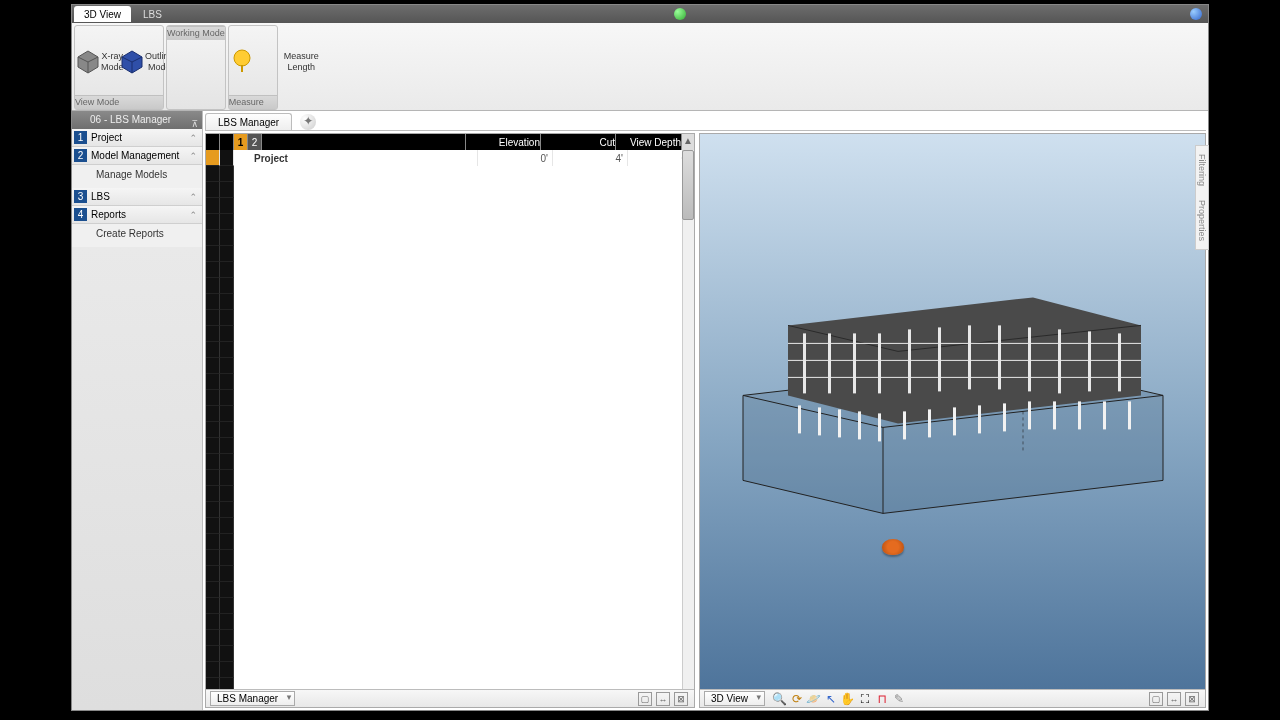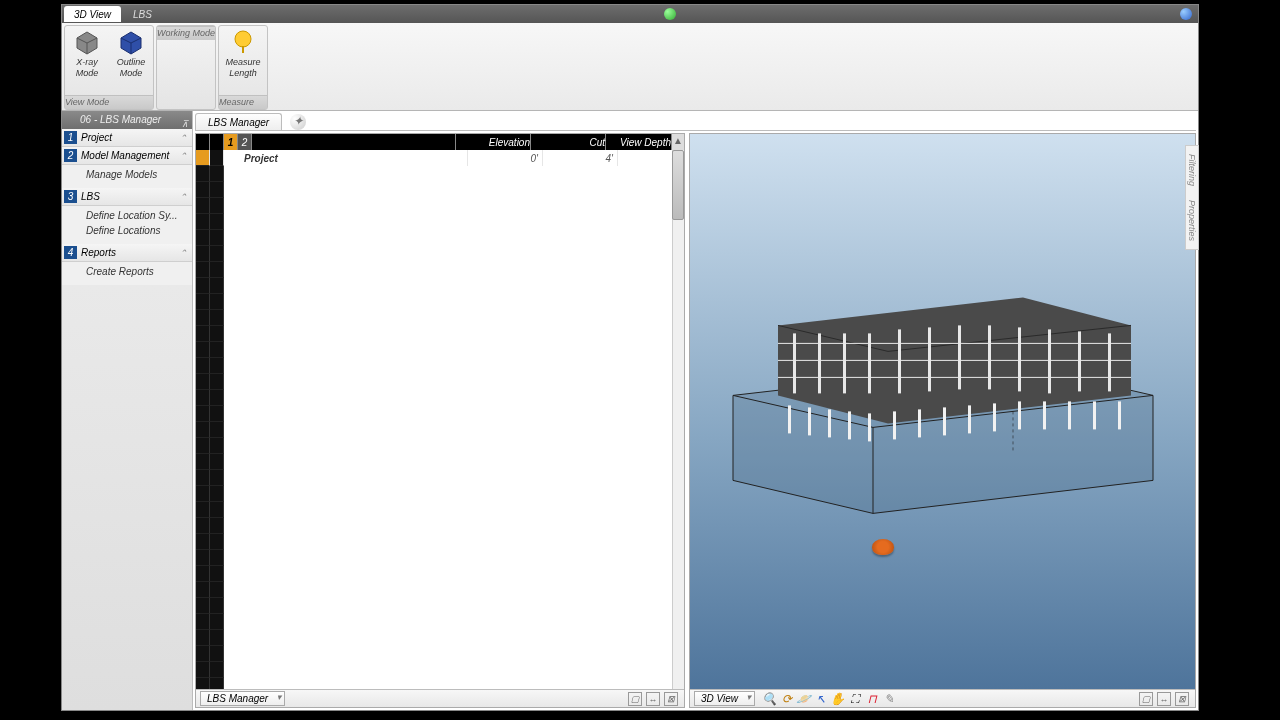--- a/index.html
+++ b/index.html
@@ -4,7 +4,7 @@
 <style>
 * { margin:0; padding:0; box-sizing:border-box; font-family:"Segoe UI",Tahoma,sans-serif; }
 body { background:#000; width:1280px; height:720px; overflow:hidden; }
-.app { position:absolute; left:61px; top:4px; width:1138px; height:707px; background:#fff; border:1px solid #888; display:flex; flex-direction:column;font-style:italic; }
+.app { position:absolute; left:71px; top:4px; width:1138px; height:707px; background:#fff; border:1px solid #888; display:flex; flex-direction:column; }
 .tabbar { height:18px; background:linear-gradient(#6d6d6d,#555); display:flex; align-items:center; padding-left:2px; }
 .tab { height:16px; padding:0 10px; font-size:10px; display:flex; align-items:center; background:#fff; border-radius:3px 3px 0 0; margin-right:2px; cursor:pointer; }
 .tab.inactive { background:transparent; color:#ddd; }

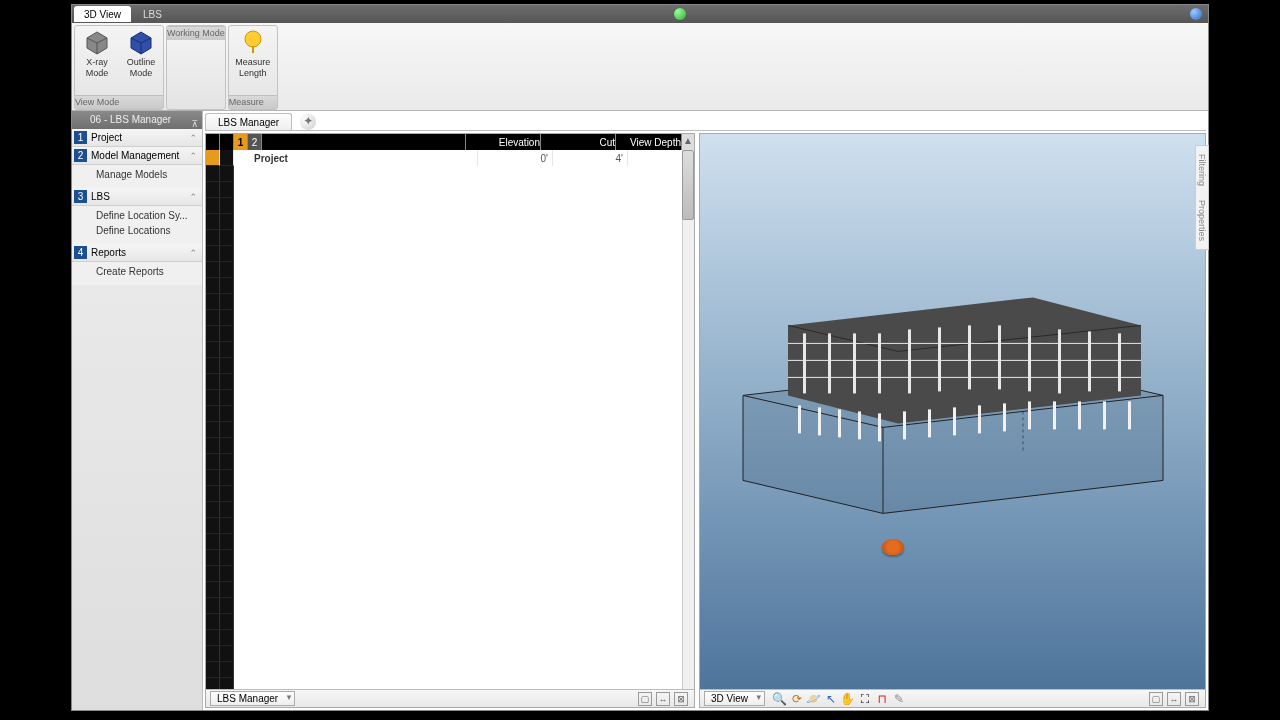--- a/index.html
+++ b/index.html
@@ -13,7 +13,7 @@
 .ribbon { height:88px; background:linear-gradient(#f7f7f7,#eaeaea); border-bottom:1px solid #b5b5b5; display:flex; padding:2px 2px 0 2px; gap:2px; }
 .rgroup { border:1px solid #c3c3c3; background:linear-gradient(#f4f4f4,#e4e4e4); border-radius:3px; display:flex; flex-direction:column; }
 .rbtns { display:flex; flex:1; }
-.rbtn { width:44px; display:flex; flex-direction:column; align-items:center; justify-content:flex-start; padding-top:3px; cursor:pointer; font-size:9px; color:#333; text-align:center; line-height:11px; }
+.rbtn { width:44px; display:flex; flex-direction:row; align-items:center; justify-content:flex-start; padding-top:3px; cursor:pointer; font-size:9px; color:#333; text-align:center; line-height:11px; }
 .rbtn.wide { width:48px; }
 .rbtn .ico { width:26px; height:26px; margin-bottom:2px; }
 .rbtn.disabled { color:#999; opacity:.55; }

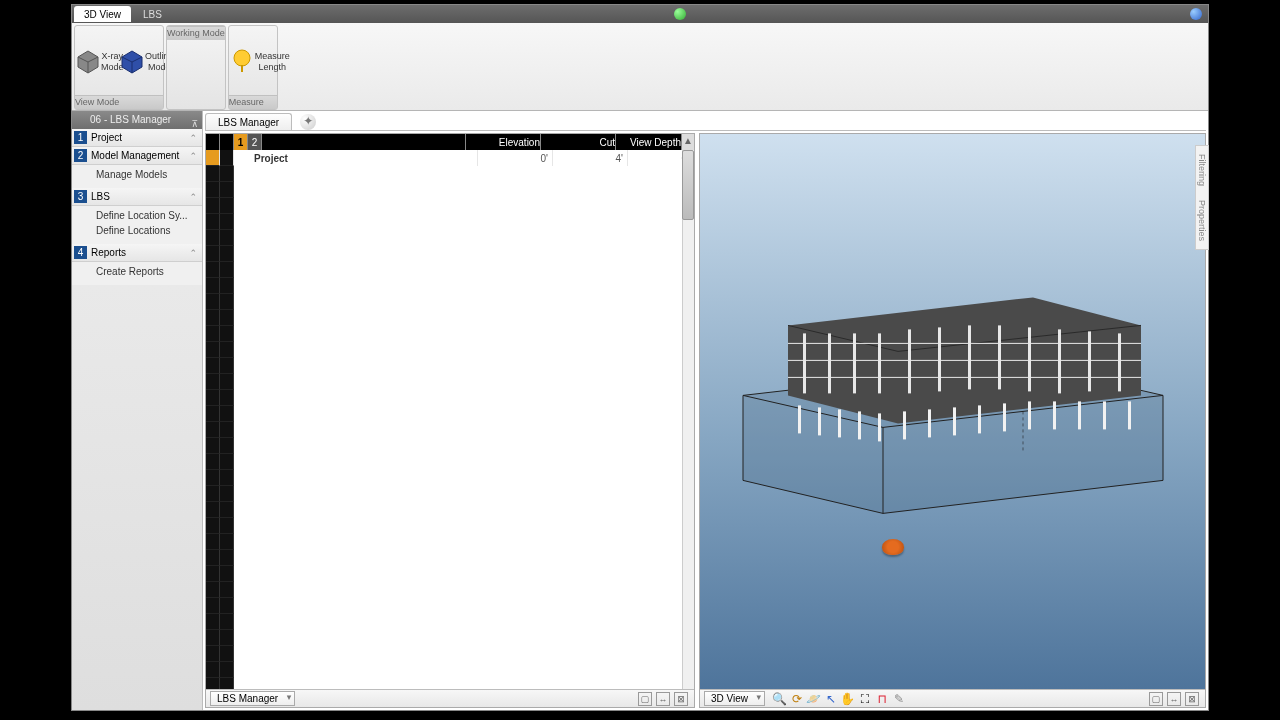--- a/index.html
+++ b/index.html
@@ -14,7 +14,7 @@
 .rgroup { border:1px solid #c3c3c3; background:linear-gradient(#f4f4f4,#e4e4e4); border-radius:3px; display:flex; flex-direction:column; }
 .rbtns { display:flex; flex:1; }
 .rbtn { width:44px; display:flex; flex-direction:row; align-items:center; justify-content:flex-start; padding-top:3px; cursor:pointer; font-size:9px; color:#333; text-align:center; line-height:11px; }
-.rbtn.wide { width:48px; }
+.rbtn.wide { width:48px;gap:29px; }
 .rbtn .ico { width:26px; height:26px; margin-bottom:2px; }
 .rbtn.disabled { color:#999; opacity:.55; }
 .grouplabel { font-size:9px; text-align:left; color:#666; background:linear-gradient(#d9d9d9,#c9c9c9); border-top:1px solid #c0c0c0; height:14px; line-height:13px; }

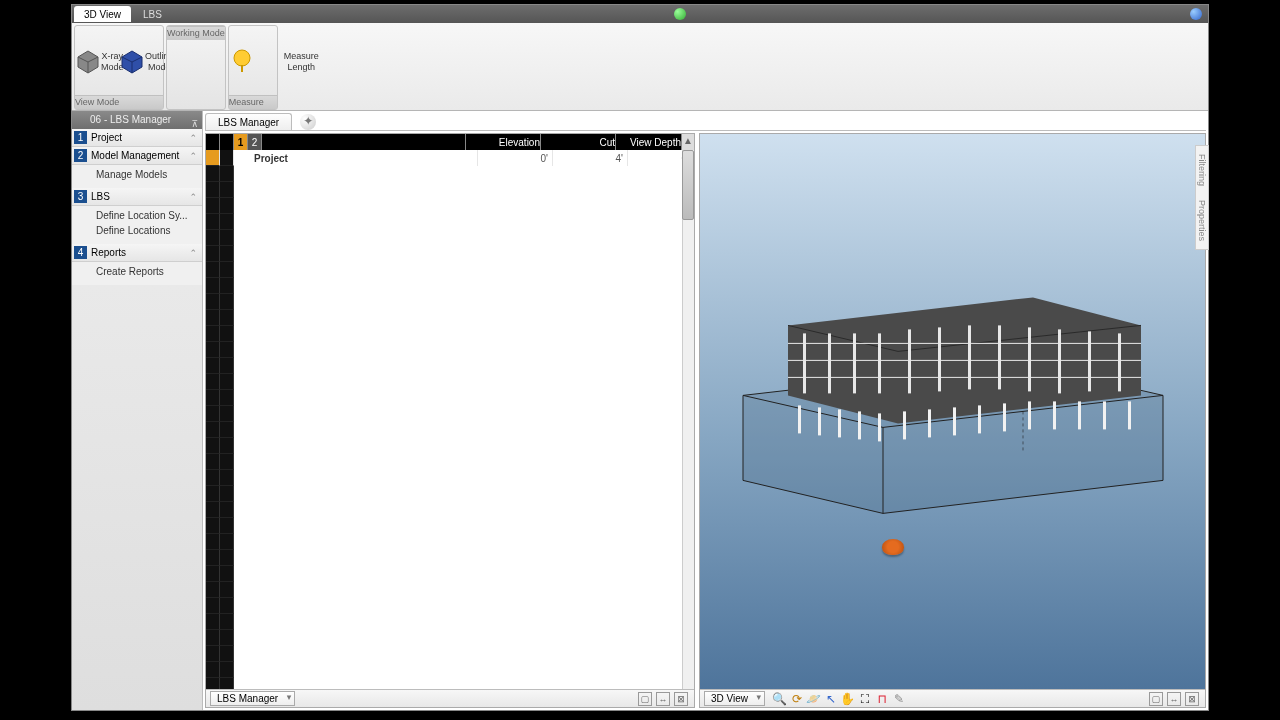--- a/index.html
+++ b/index.html
@@ -140,10 +140,6 @@
             <span>LBS</span>
             <span class="chev">⌃</span>
           </div>
-          <div class="items">
-            <div class="item">Define Location Sy...</div>
-            <div class="item">Define Locations</div>
-          </div>
           <div class="section">
             <span class="num">4</span>
             <span>Reports</span>

